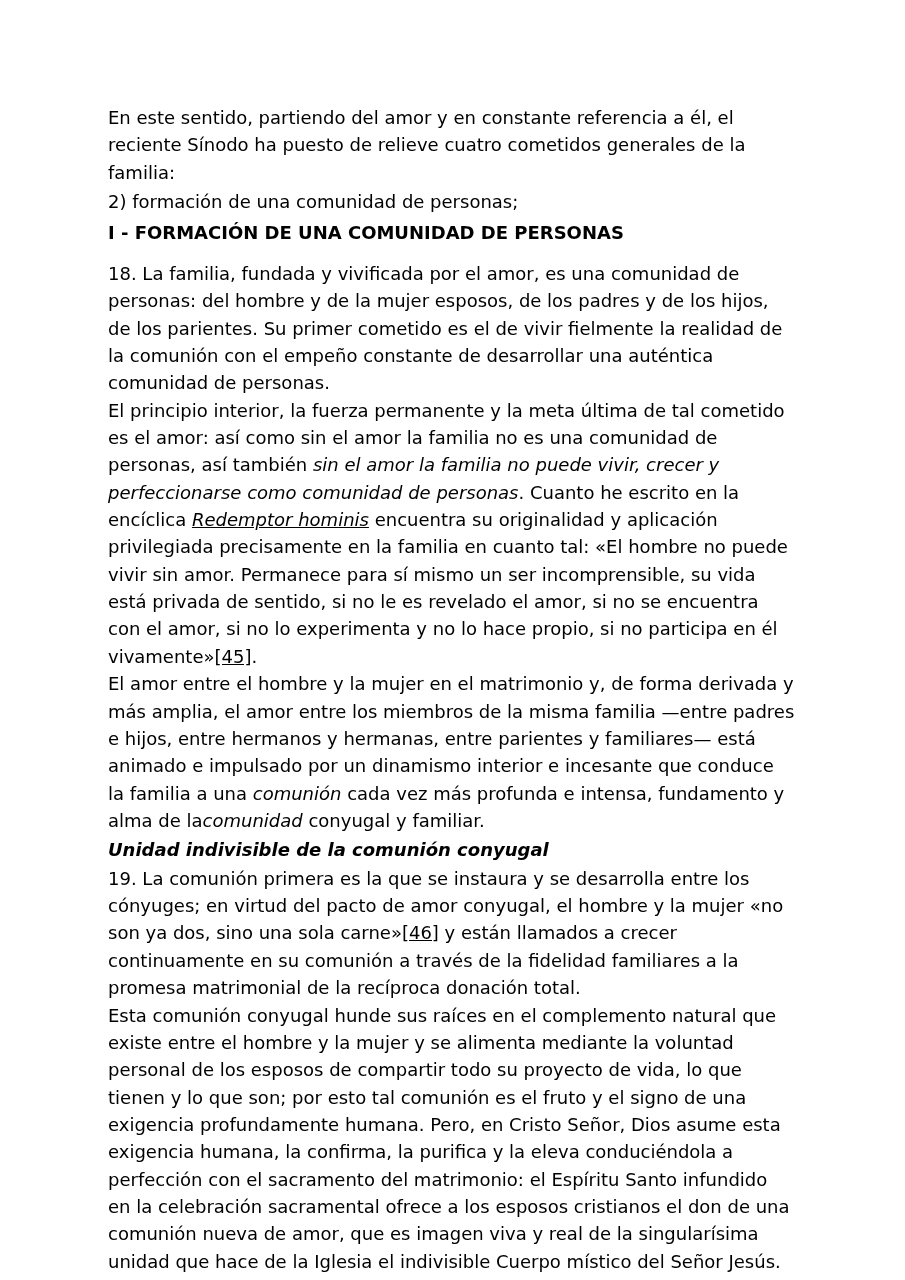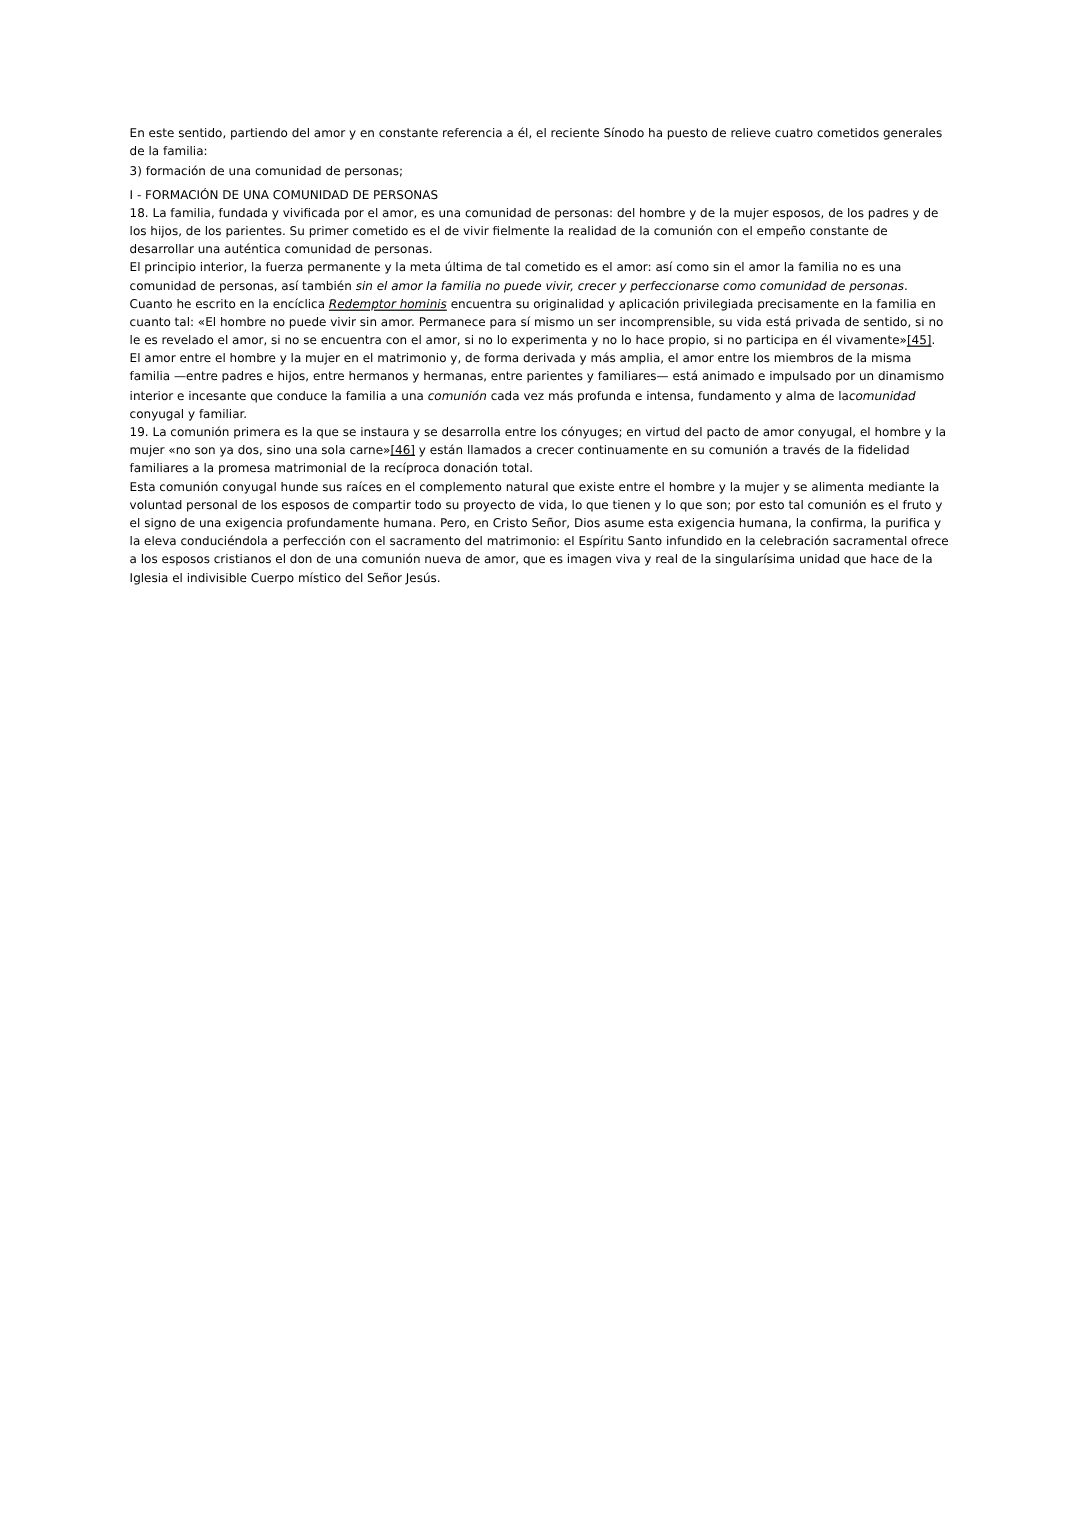--- a/index.html
+++ b/index.html
@@ -21,7 +21,7 @@
     background: #ffffff;
   }
   .doc {
-    font-size: 10px;
+    font-size: 18px;
     line-height: 1.52;
     color: #000000;
   }

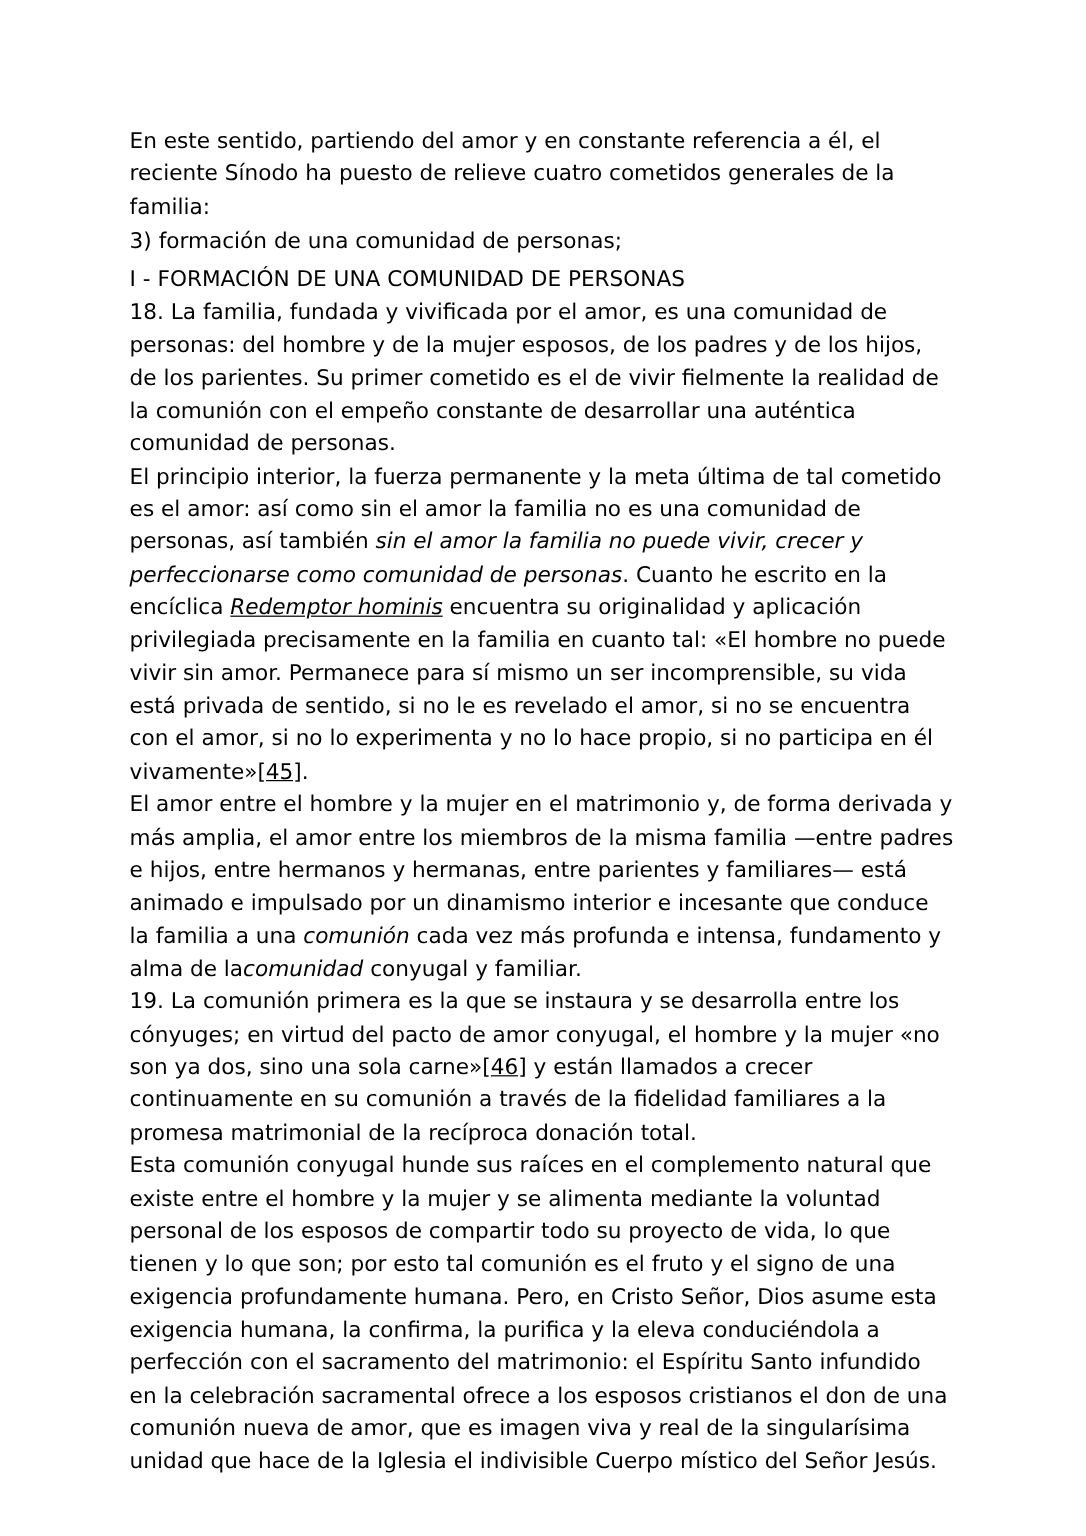--- a/index.html
+++ b/index.html
@@ -63,7 +63,7 @@
 
     <p class="para">En este sentido, partiendo del amor y en constante referencia a él, el reciente Sínodo ha puesto de relieve cuatro cometidos generales de la familia:</p>
 
-    <p class="para listline">3) formación de una comunidad de personas;</p>
+    <p class="para listline">2) formación de una comunidad de personas;</p>
 
     <p class="heading-bold">I - FORMACIÓN DE UNA COMUNIDAD DE PERSONAS</p>
 

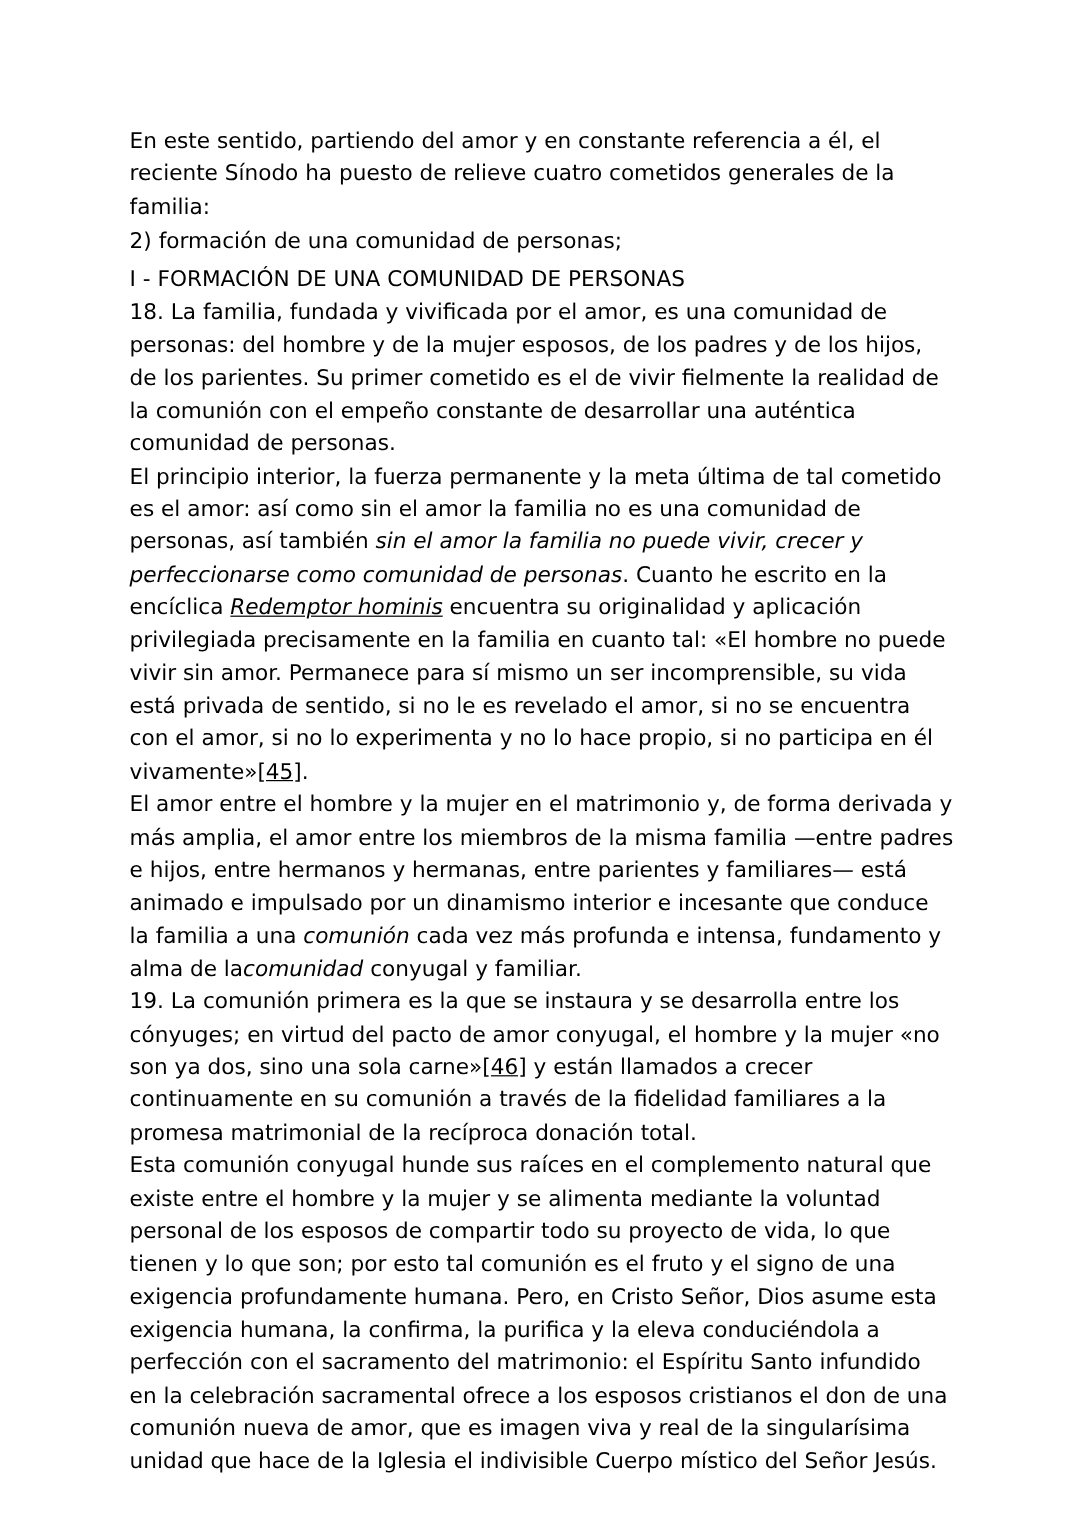--- a/index.html
+++ b/index.html
@@ -33,9 +33,9 @@
     margin-bottom: 0;
   }
   .heading-bold {
-    font-weight: normal;
+    font-weight: bold;
     margin-top: 4px;
-    margin-bottom: 0;
+    margin-bottom: 13px;
   }
   .heading-bolditalic {
     font-weight: bold;

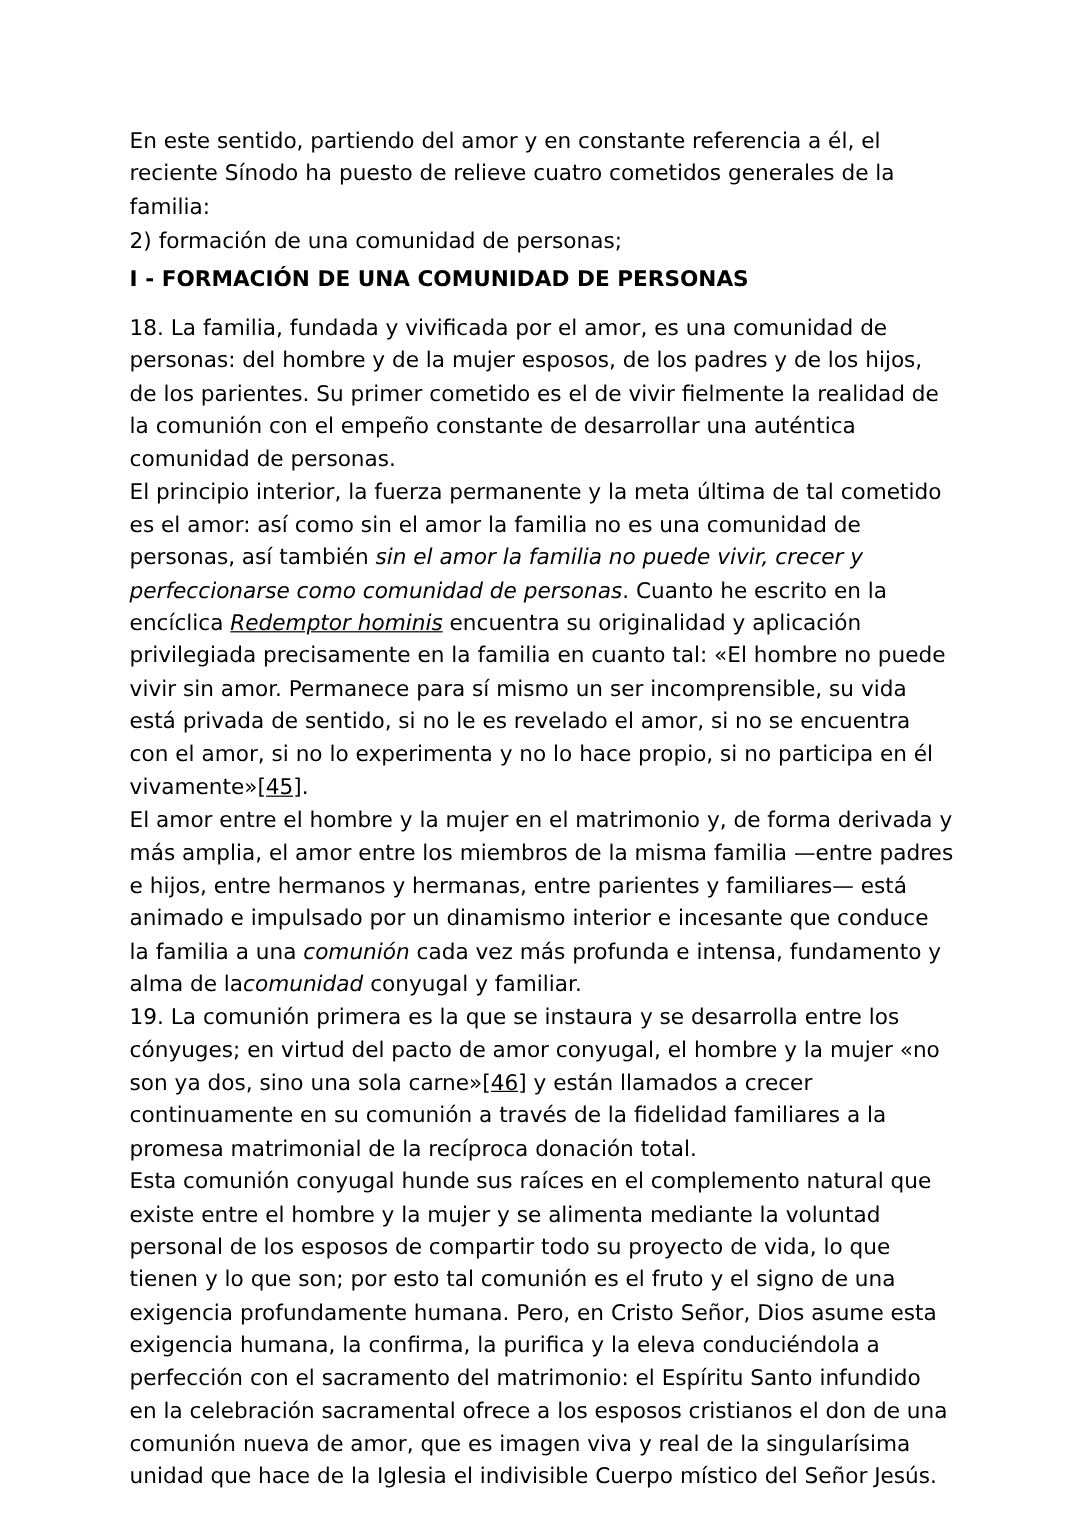--- a/index.html
+++ b/index.html
@@ -77,6 +77,7 @@
       <span>El amor entre el hombre y la mujer en el matrimonio y, de forma derivada y más amplia, el amor entre los miembros de la misma familia —entre padres e hijos, entre hermanos y hermanas, entre parientes y familiares— está animado e impulsado por un dinamismo interior e incesante que conduce la familia a una </span><span class="it">comunión</span><span> cada vez más profunda e intensa, fundamento y alma de la</span><span class="it">comunidad</span><span> conyugal y familiar.</span>
     </p>
 
+    <p class="heading-bolditalic">Unidad indivisible de la comunión conyugal</p>
 
     <p class="para">
       <span>19. La comunión primera es la que se instaura y se desarrolla entre los cónyuges; en virtud del pacto de amor conyugal, el hombre y la mujer «no son ya dos, sino una sola carne»</span><span class="ref">[46]</span><span> y están llamados a crecer continuamente en su comunión a través de la fidelidad familiares a la promesa matrimonial de la recíproca donación total.</span>

